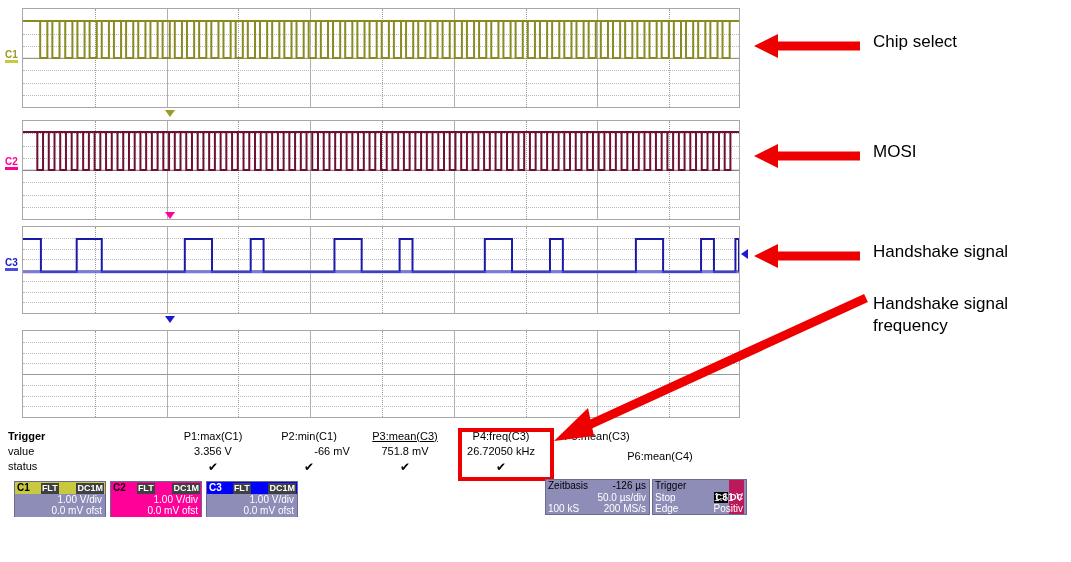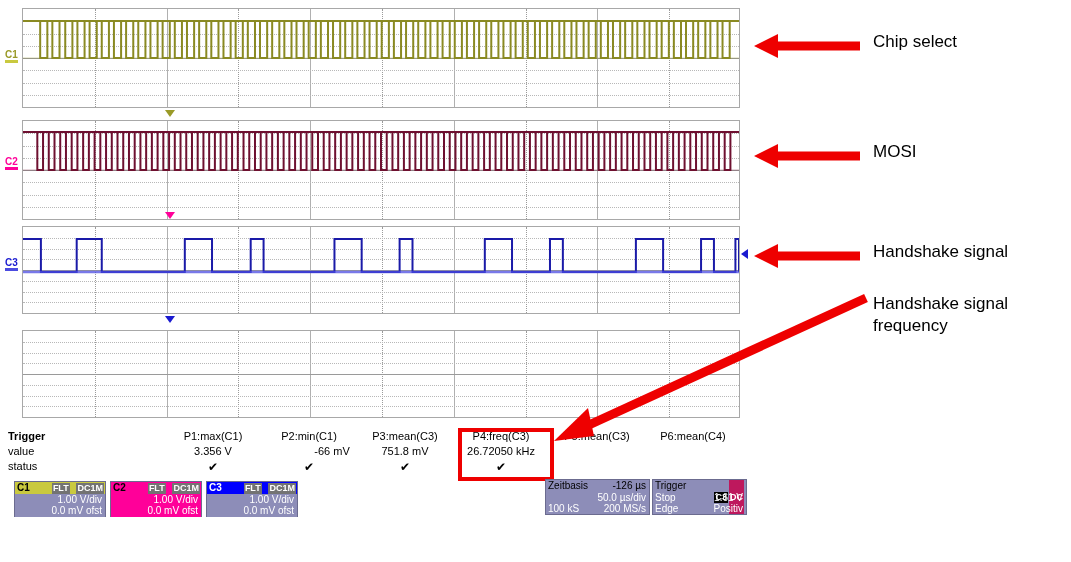--- a/index.html
+++ b/index.html
@@ -198,7 +198,7 @@
       <span class="m-lbl bold">Trigger</span>
       <span class="m-col" style="left:155px;">P1:max(C1)</span>
       <span class="m-col" style="left:251px;">P2:min(C1)</span>
-      <span class="m-col" style="left:347px;">P3:mean(C3)</span>
+      <span class="m-col" style="left:347px;text-decoration:underline;">P3:mean(C3)</span>
       <span class="m-col" style="left:443px;">P4:freq(C3)</span>
       <span class="m-col" style="left:539px;">P5:mean(C3)</span>
       <span class="m-col" style="left:635px;">P6:mean(C4)</span>

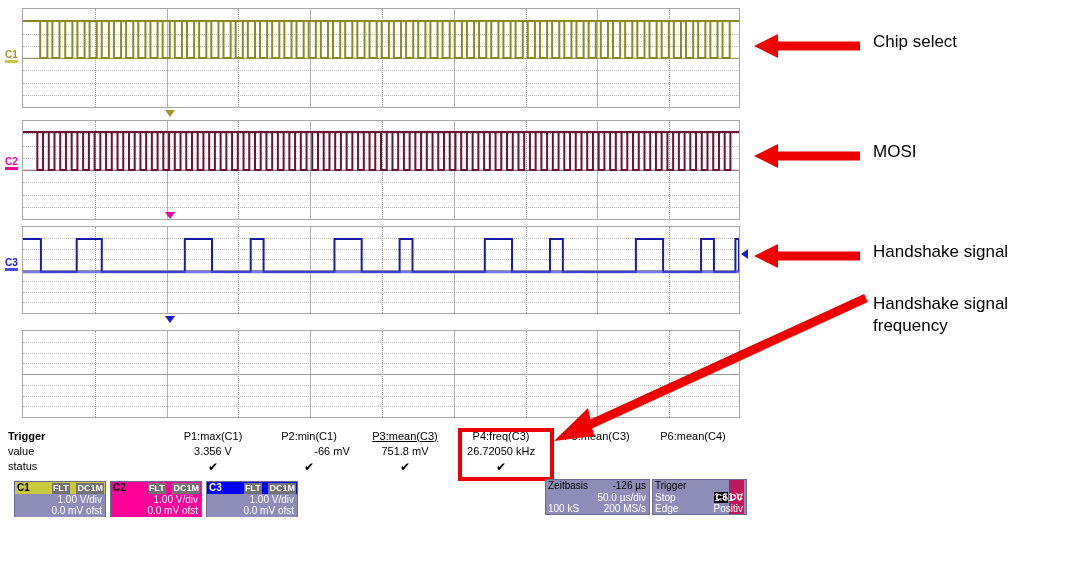--- a/index.html
+++ b/index.html
@@ -201,7 +201,7 @@
       <span class="m-col" style="left:347px;text-decoration:underline;">P3:mean(C3)</span>
       <span class="m-col" style="left:443px;">P4:freq(C3)</span>
       <span class="m-col" style="left:539px;">P5:mean(C3)</span>
-      <span class="m-col" style="left:635px;">P6:mean(C4)</span>
+      <span class="m-col" style="left:602px;margin-top:20px;">P6:mean(C4)</span>
     </div>
     <div class="m-row" style="top:15px;">
       <span class="m-lbl">value</span>

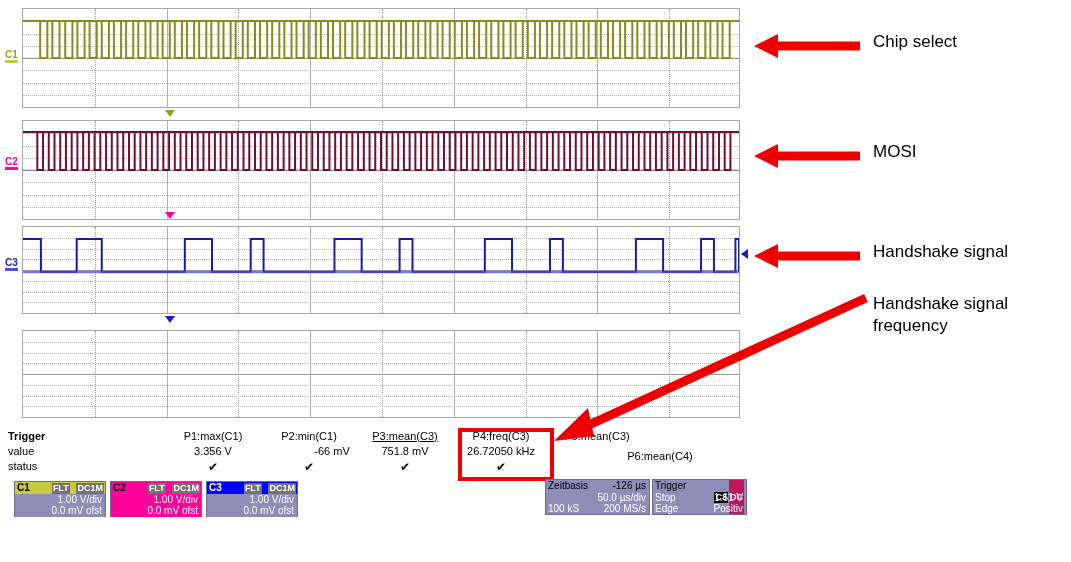--- a/index.html
+++ b/index.html
@@ -46,8 +46,8 @@
   .chbox .hdr{position:relative;height:12px;padding:0 1px;box-sizing:border-box;}
   .chbox .hdr .name{position:absolute;left:2px;top:0px;font-weight:bold;font-size:10px;}
   .chbox .hdr .flags{position:absolute;right:1px;top:0px;}
-  .chbox .flag{display:inline-block;background:#737373;color:#fff;font-size:9px;
-               font-weight:bold;padding:0 1px;margin-left:4px;line-height:11px;}
+  .chbox .flag{display:inline-block;background:#404040;color:#fff;font-size:9px;
+               font-weight:bold;padding:0 1px;margin-left:15px;line-height:11px;}
   .chbox .body{background:#8d8db8;height:23px;text-align:right;padding-right:3px;box-sizing:border-box;}
   .chbox .body div{line-height:11px;font-size:10px;color:#fff;}
 

